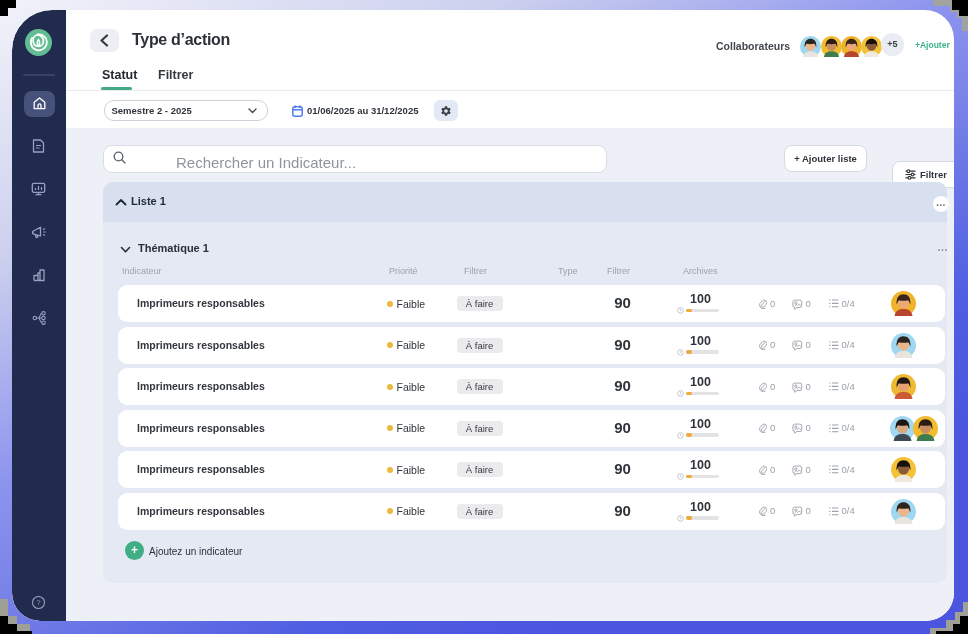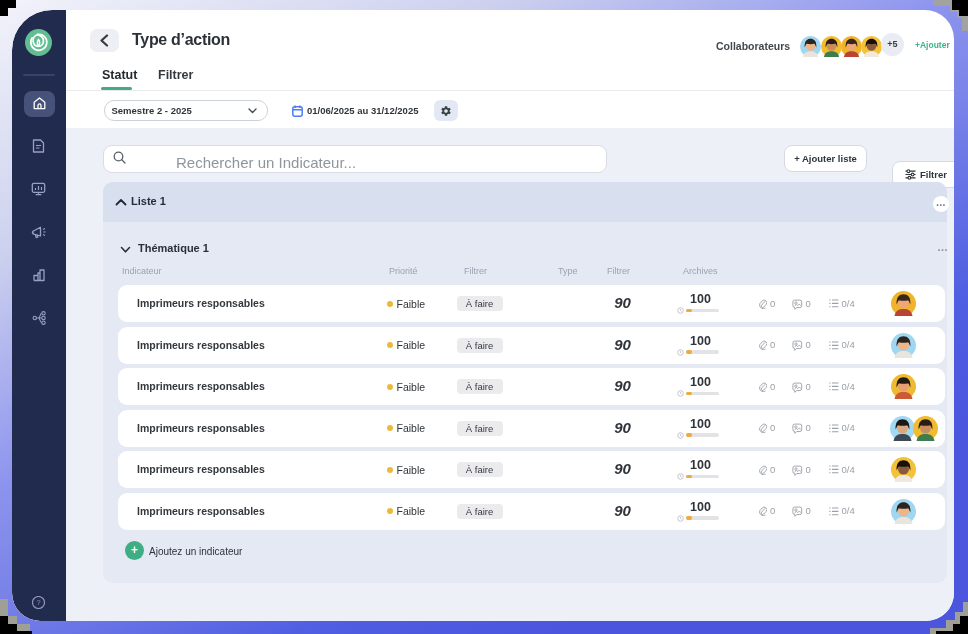--- a/index.html
+++ b/index.html
@@ -47,7 +47,7 @@
   .rfaible { position:absolute; left:279px; top:12.5px; font-size:10.5px; color:#2f353b; font-weight:500; }
   .rpill { position:absolute; left:339px; top:11px; width:46px; height:15px; background:#ebebee; border-radius:4px;
      font-size:9.5px; color:#34393f; text-align:center; line-height:15px; font-weight:500; }
-  .rval { position:absolute; left:490px; top:9px; width:30px; text-align:center; font-size:15px; font-weight:bold; color:#2e343a;font-style:italic; }
+  .rval { position:absolute; left:490px; top:9px; width:30px; text-align:center; font-size:15px; font-weight:bold; color:#2e343a; }
   .robj { position:absolute; left:566.5px; top:7px; width:33px; text-align:center; font-size:12.5px; font-weight:bold; color:#2e343a; }
   .rbar { position:absolute; left:568px; top:23.5px; width:33px; height:3.5px; background:#e3e3e6; border-radius:2px; }
   .rbar em { display:block; width:6px; height:3.5px; background:#f0a93c; border-radius:2px; }

